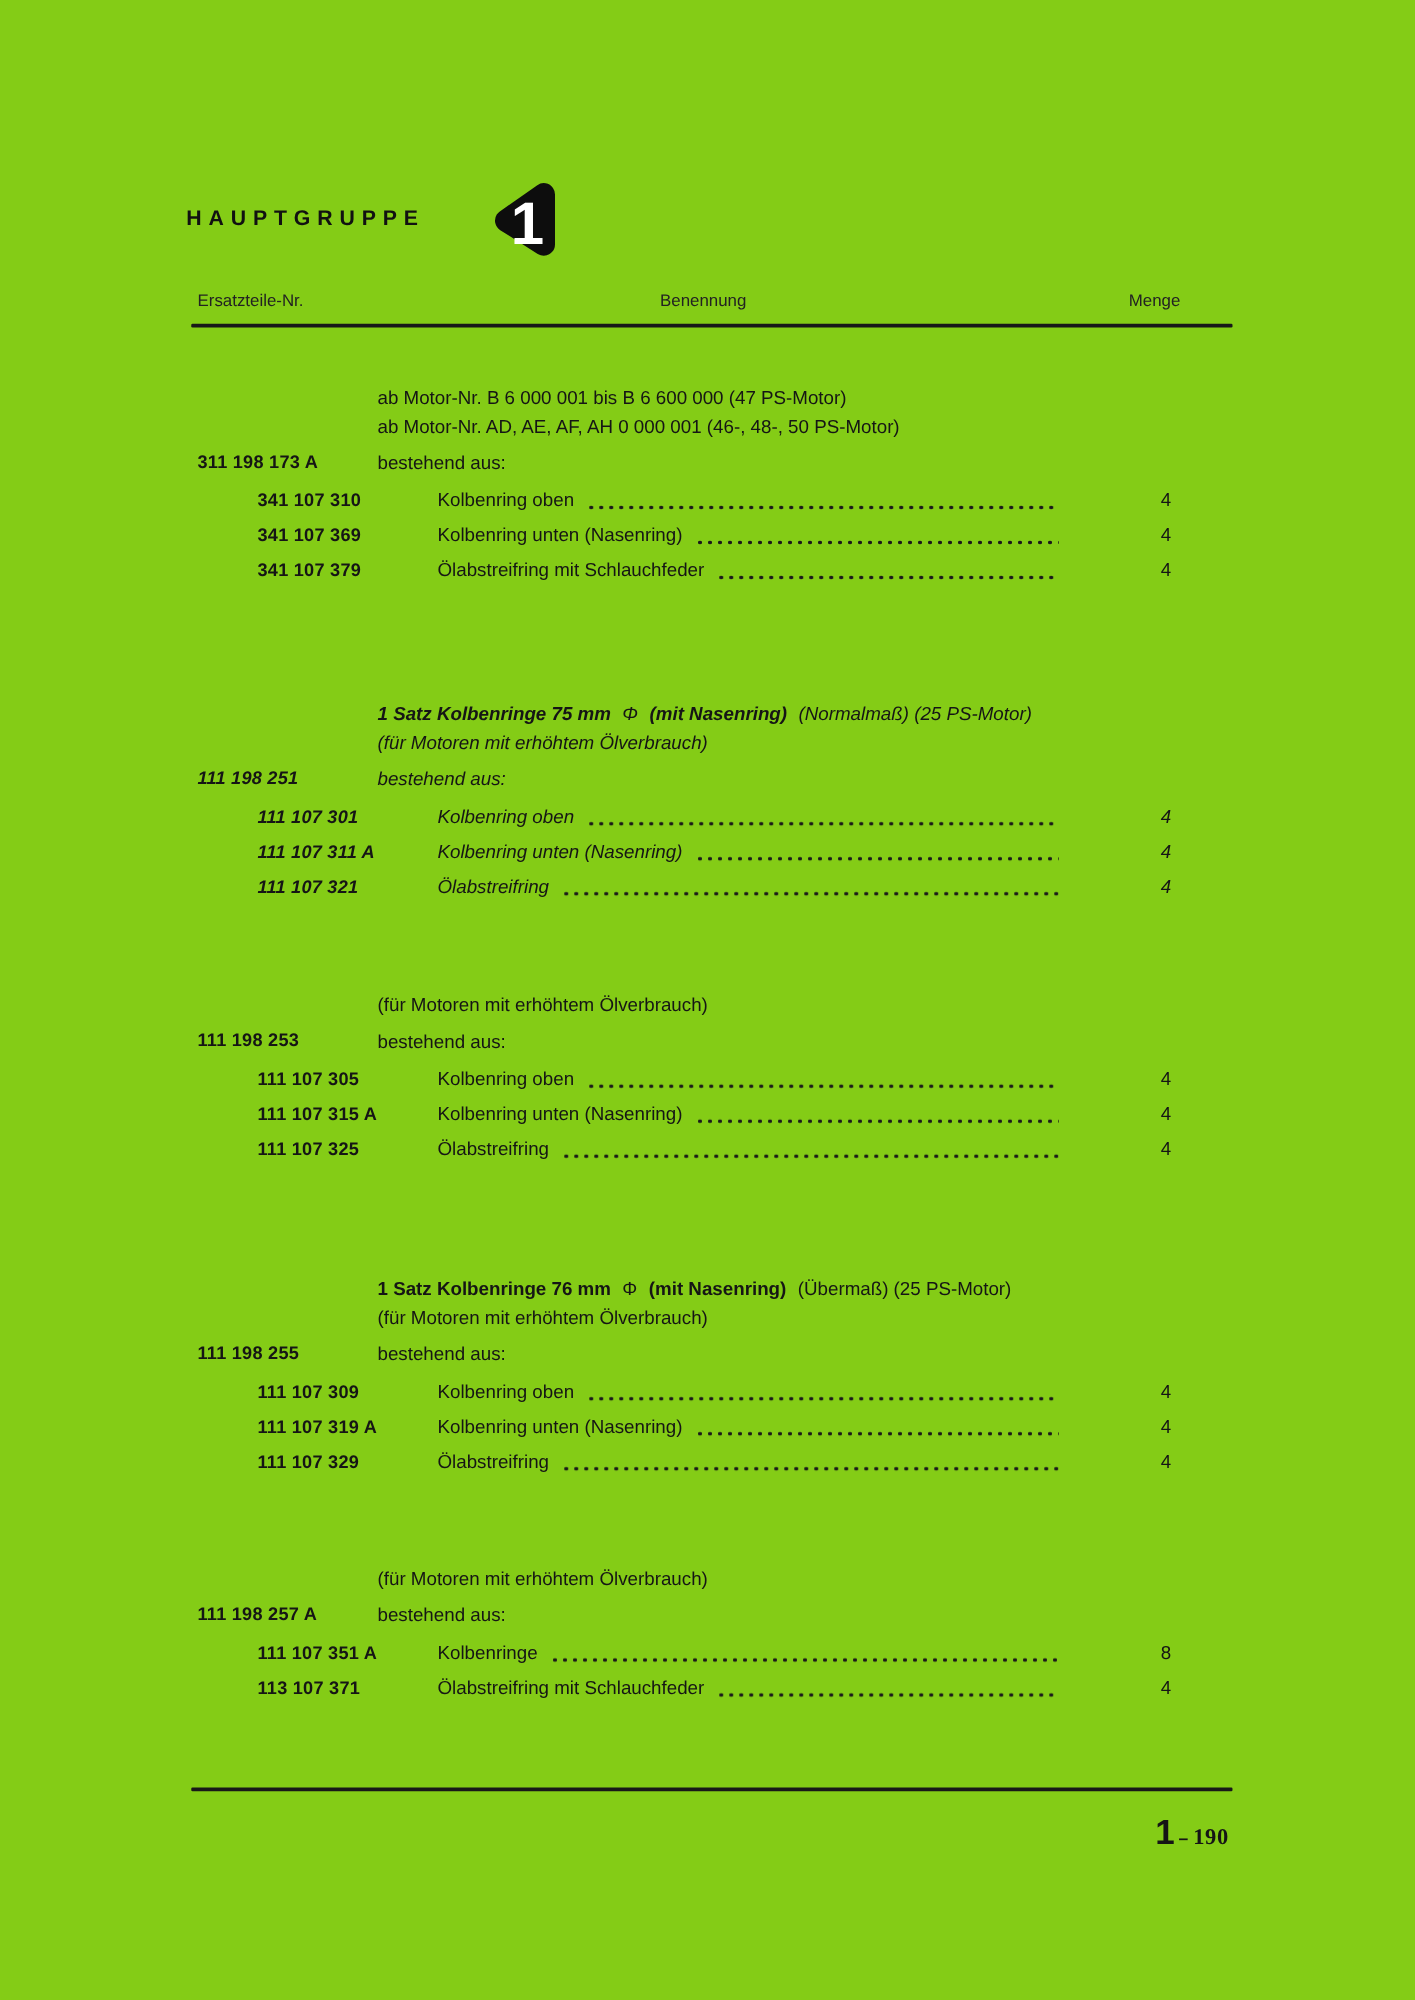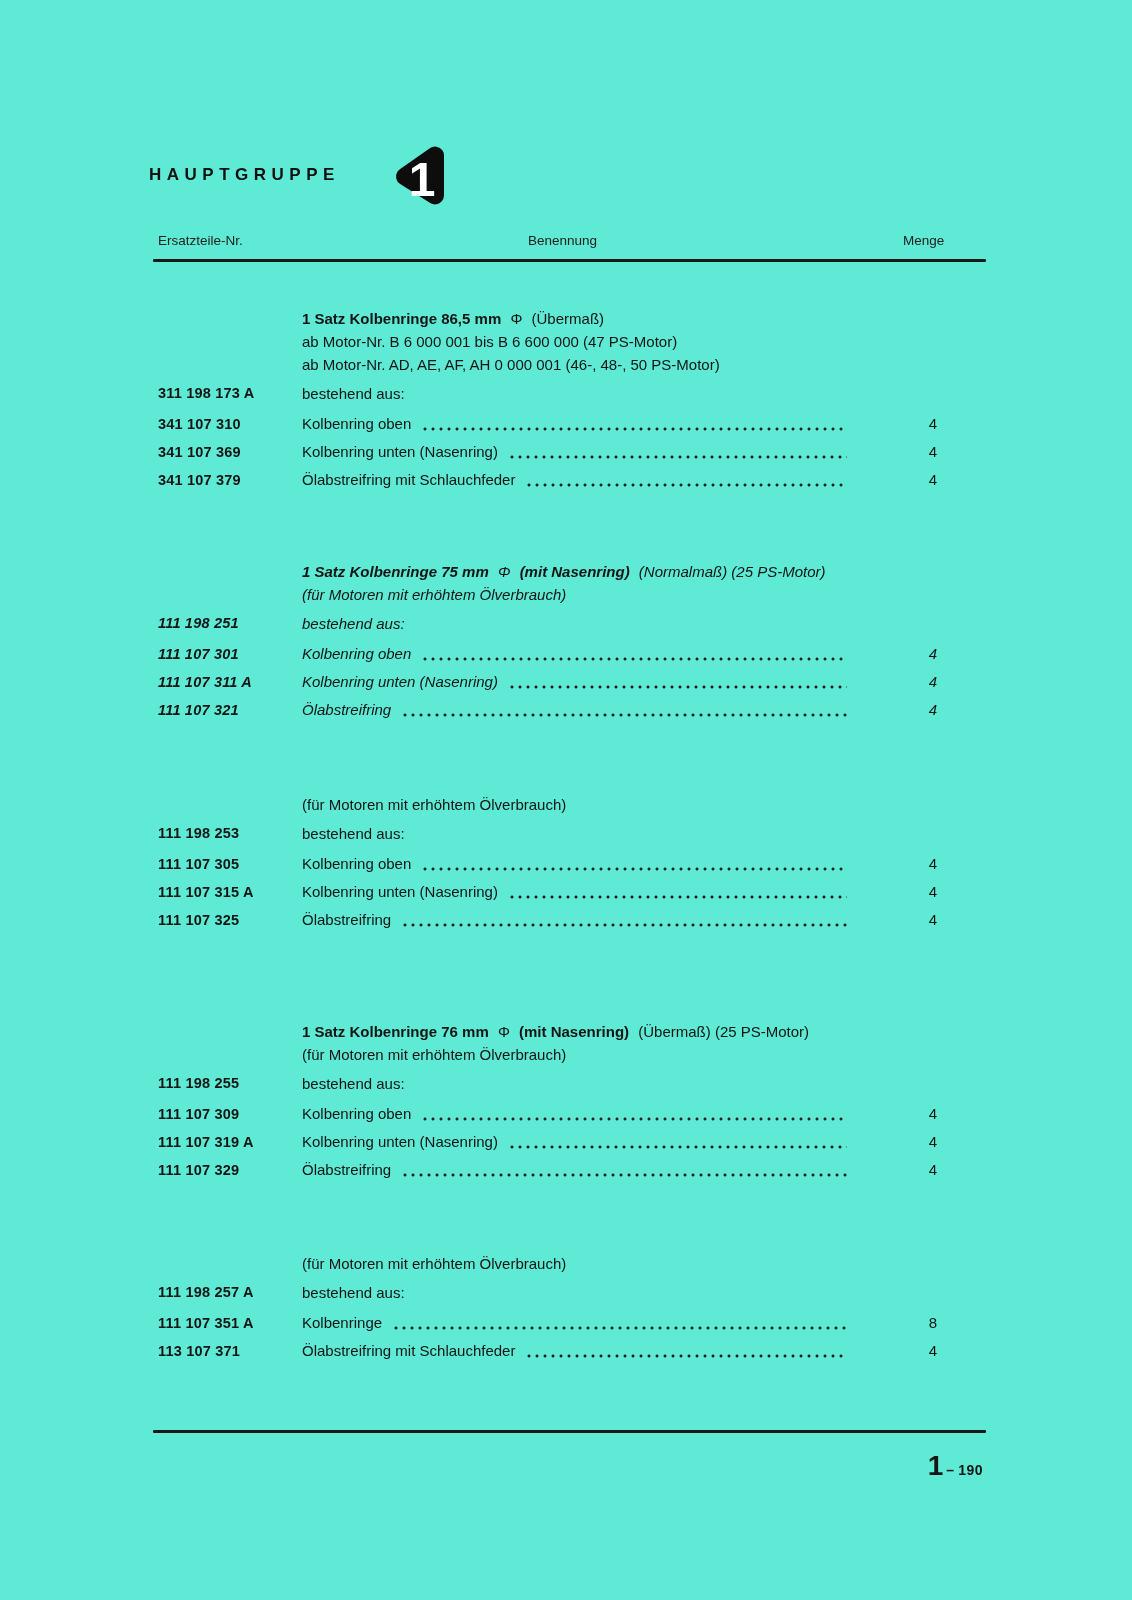--- a/index.html
+++ b/index.html
@@ -4,7 +4,7 @@
 <style>
   html,body{margin:0;padding:0;background:#ffffff;}
   .page{
-    position:relative;width:1132px;height:1600px;background:#5eead4;
+    position:relative;width:1132px;height:1600px;background:#84cc16;
     font-family:"Liberation Sans", sans-serif;color:#151515;overflow:hidden;
   }
   .b{font-weight:700;}

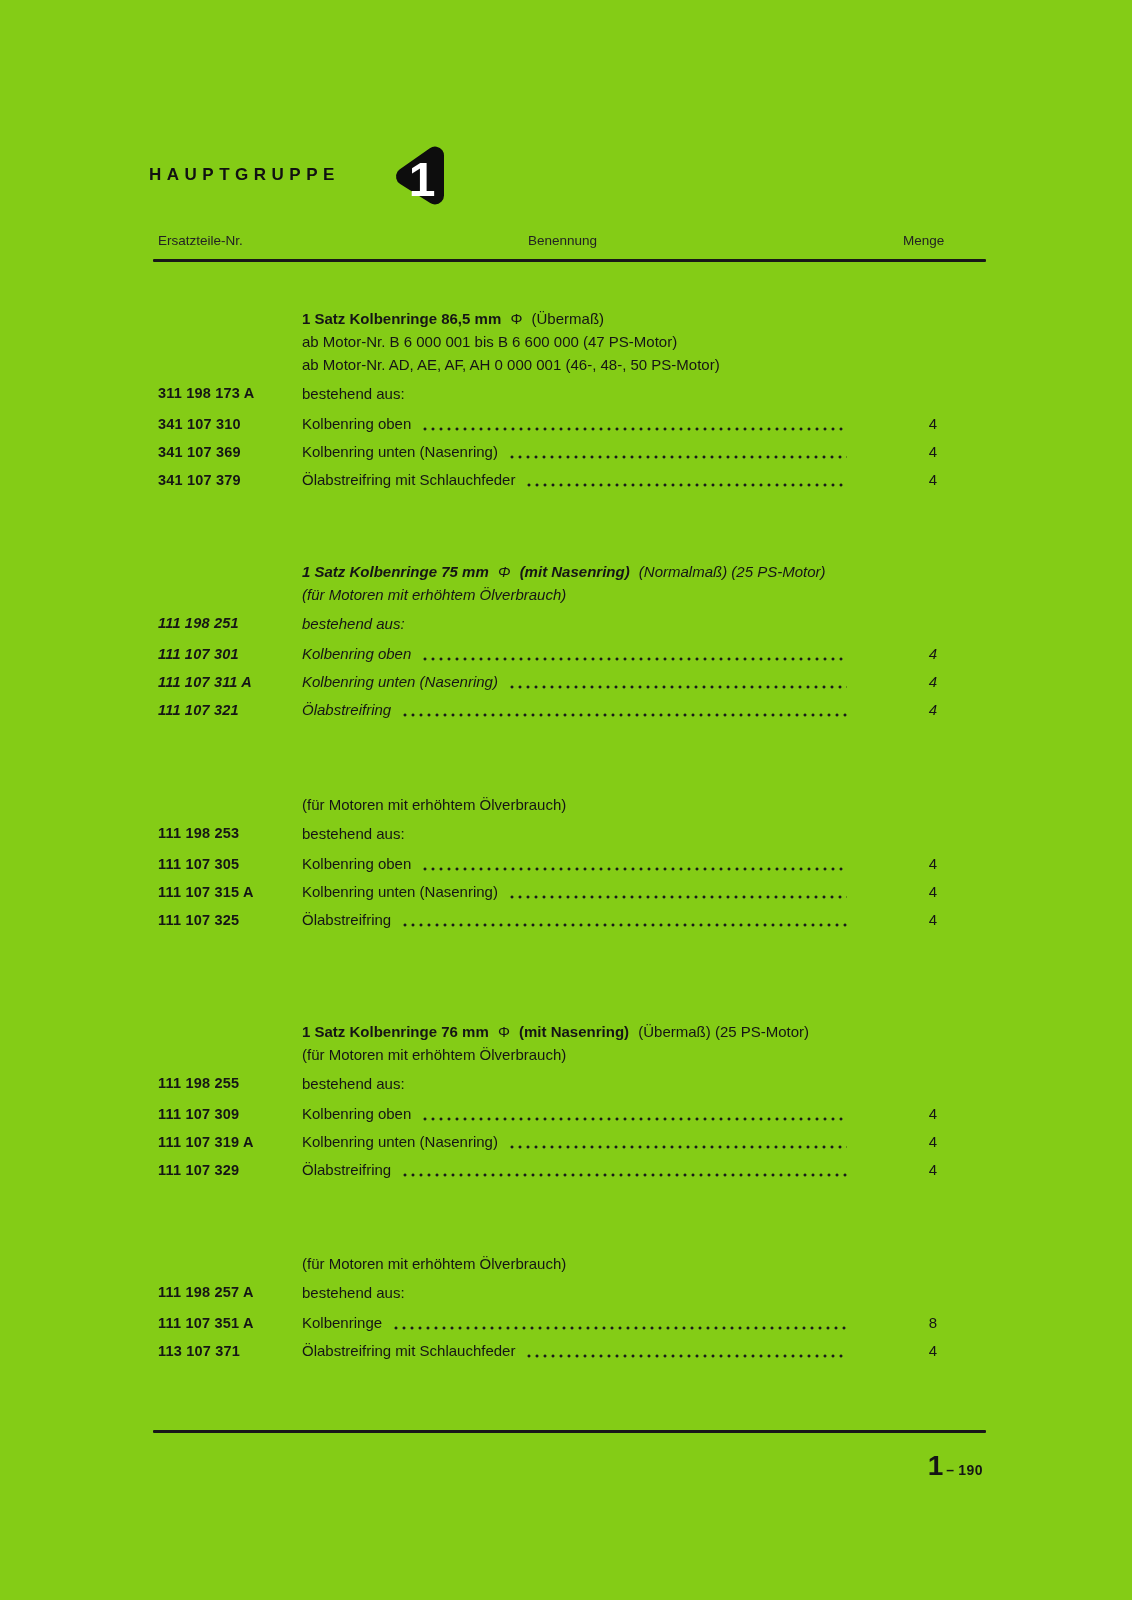--- a/index.html
+++ b/index.html
@@ -76,12 +76,6 @@
     <div class="row head">
       <span class="c-part">311 198 173 A</span>
       <div class="c-desc">
-        <div class="g-title">
-          <span class="b">1 Satz Kolbenringe 86,5 mm</span>
-          <span class="sym">Φ</span>
-          
-          <span>(Übermaß)</span>
-        </div>
         <div class="g-sub">ab Motor-Nr. B 6 000 001 bis B 6 600 000 (47 PS-Motor)</div>
         <div class="g-sub">ab Motor-Nr. AD, AE, AF, AH 0 000 001 (46-, 48-, 50 PS-Motor)</div>
         <div class="g-comp">bestehend aus:</div>

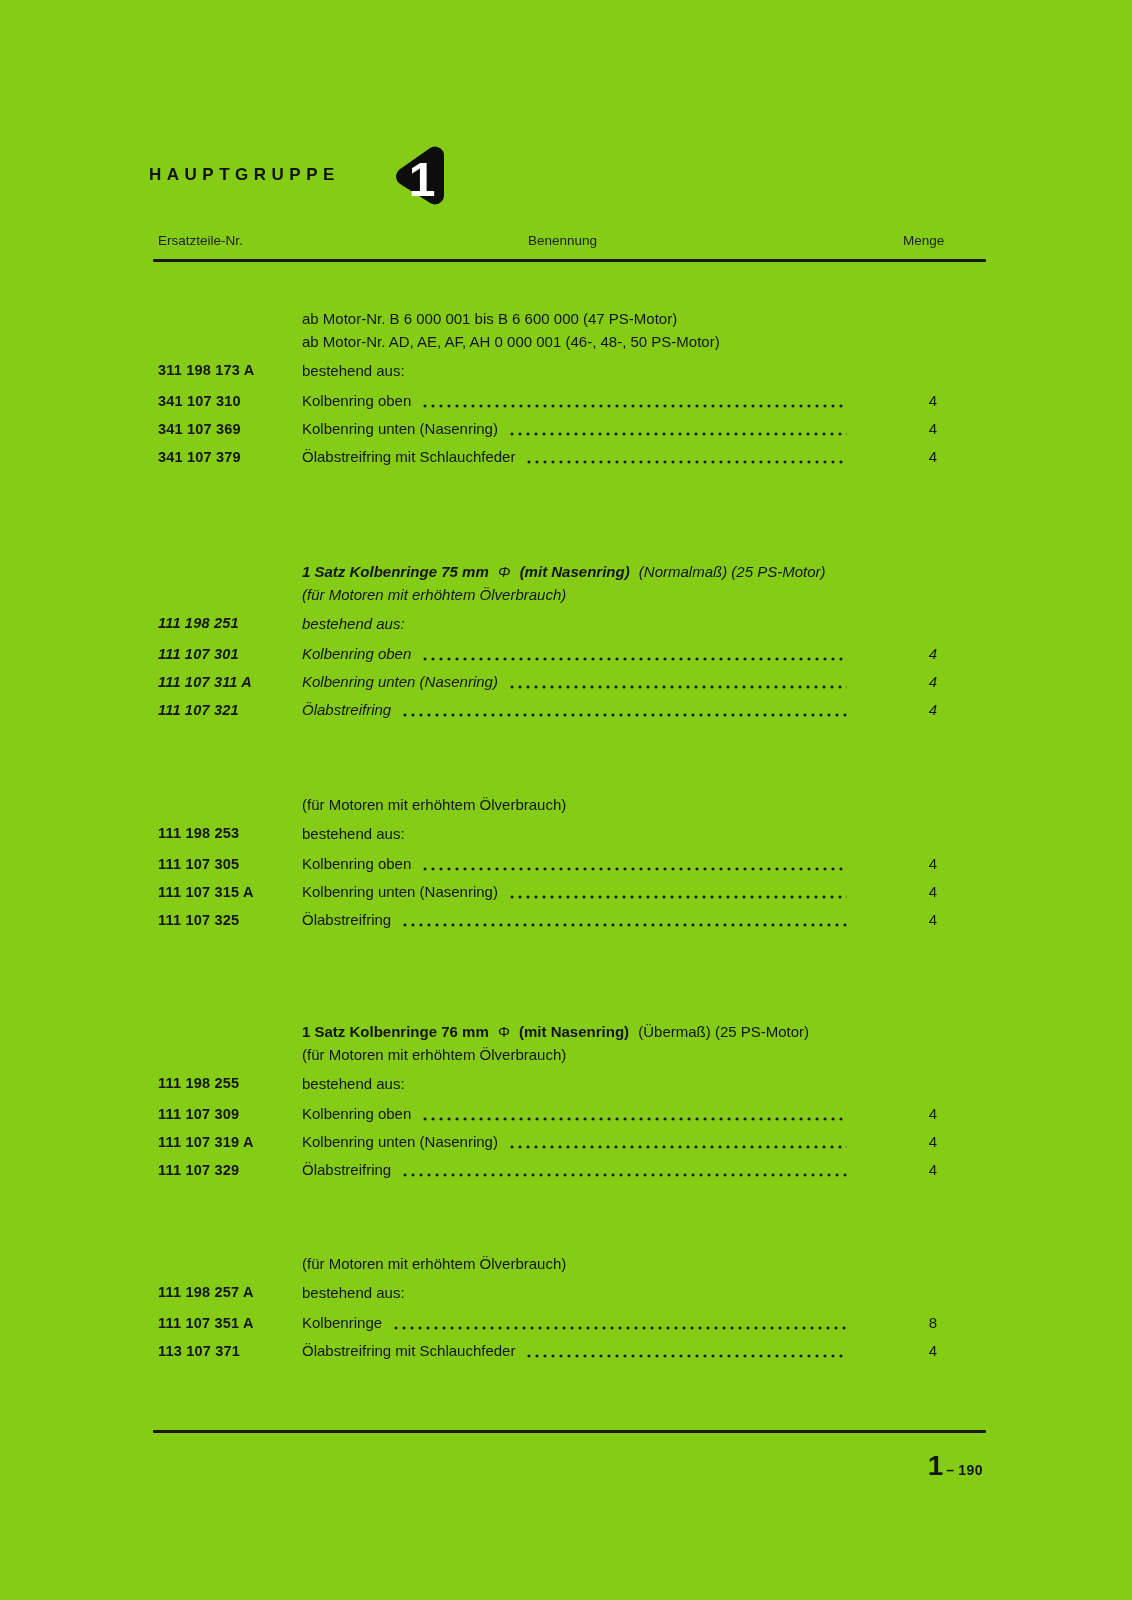--- a/index.html
+++ b/index.html
@@ -40,7 +40,7 @@
   .g-sub{font-size:15px;line-height:23px;white-space:nowrap;}
   .g-comp{font-size:15px;line-height:23px;margin-top:6px;}
   .items{margin-top:5px;}
-  .row.item{align-items:flex-start;height:28px;font-size:15px;line-height:28px;}
+  .row.item{align-items:flex-start;height:28px;font-size:15px;line-height:28px;margin-left:48px;}
   .row.item .c-part{font-size:14.5px;}
   .c-name{white-space:nowrap;padding-right:10px;}
   .leader{

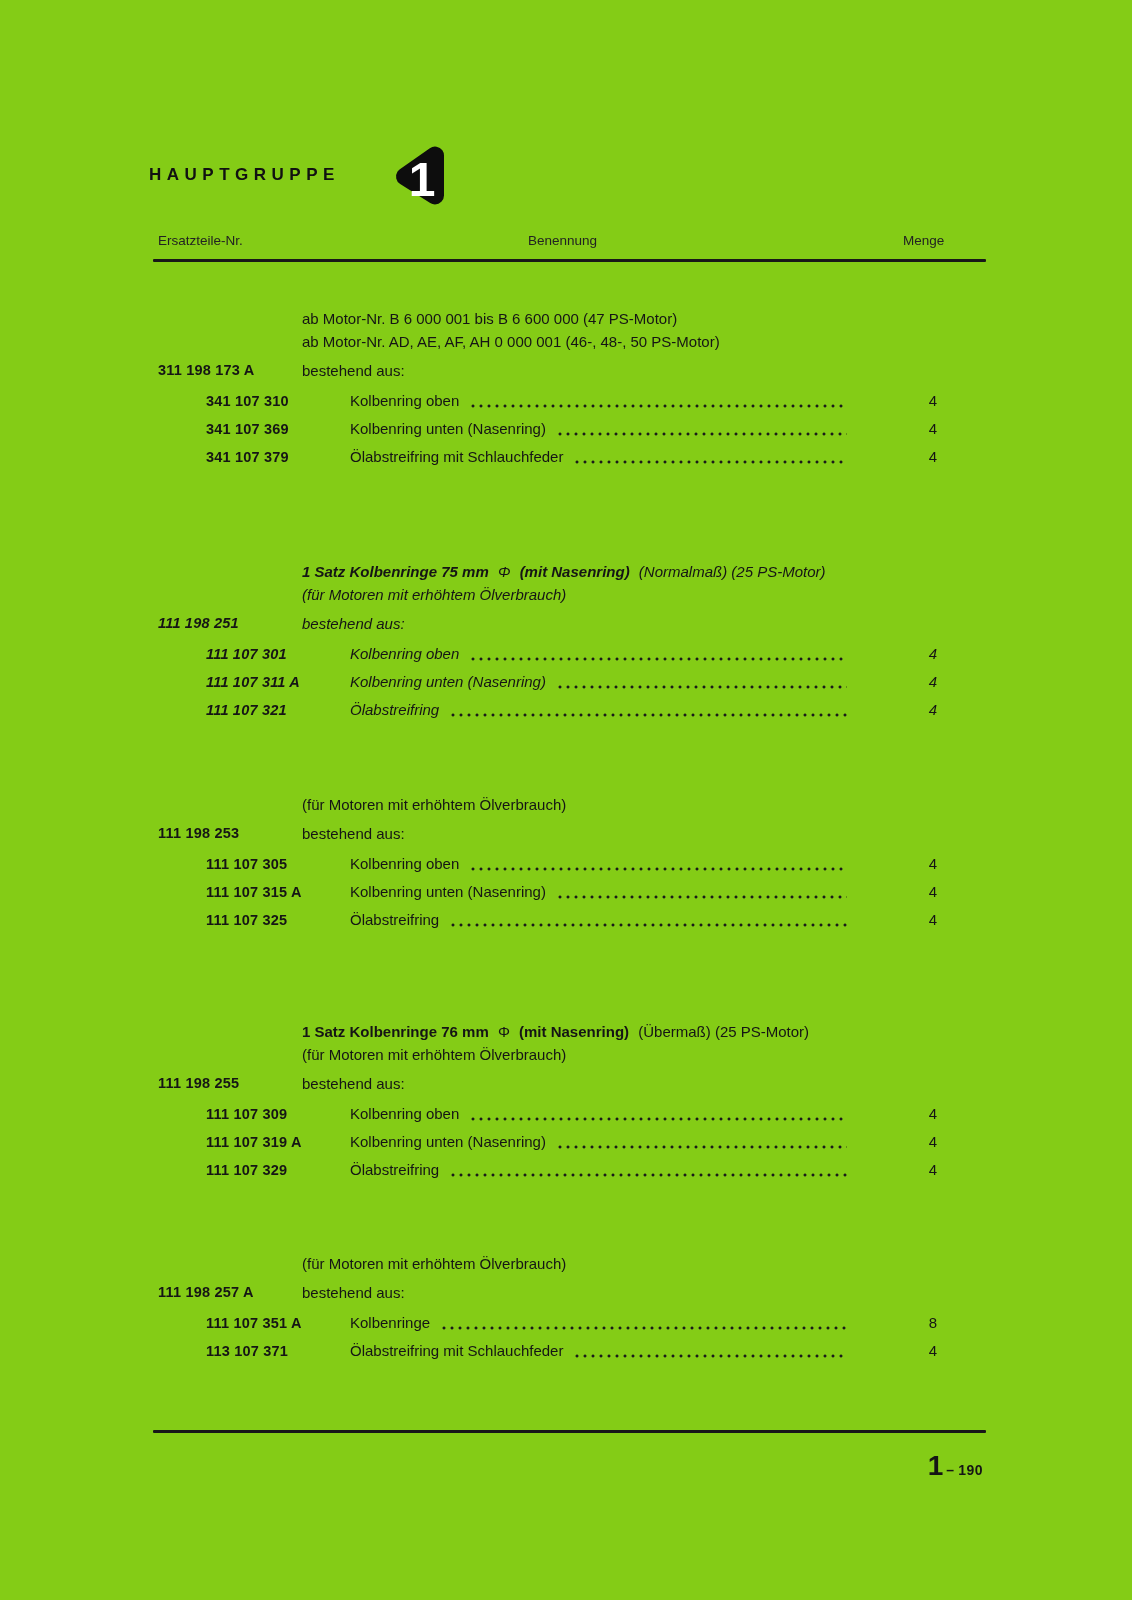--- a/index.html
+++ b/index.html
@@ -53,7 +53,7 @@
   .pageno{position:absolute;top:1450px;right:149px;display:flex;align-items:baseline;}
   .pn-big{font-size:28px;font-weight:700;}
   .pn-sep{font-size:14px;font-weight:700;margin:0 4px 0 3px;}
-  .pn-page{font-size:14px;font-weight:700;letter-spacing:.5px;}
+  .pn-page{font-size:18px;font-weight:700;letter-spacing:.5px;font-family:Liberation Serif, serif;}
 </style>
 </head>
 <body>

